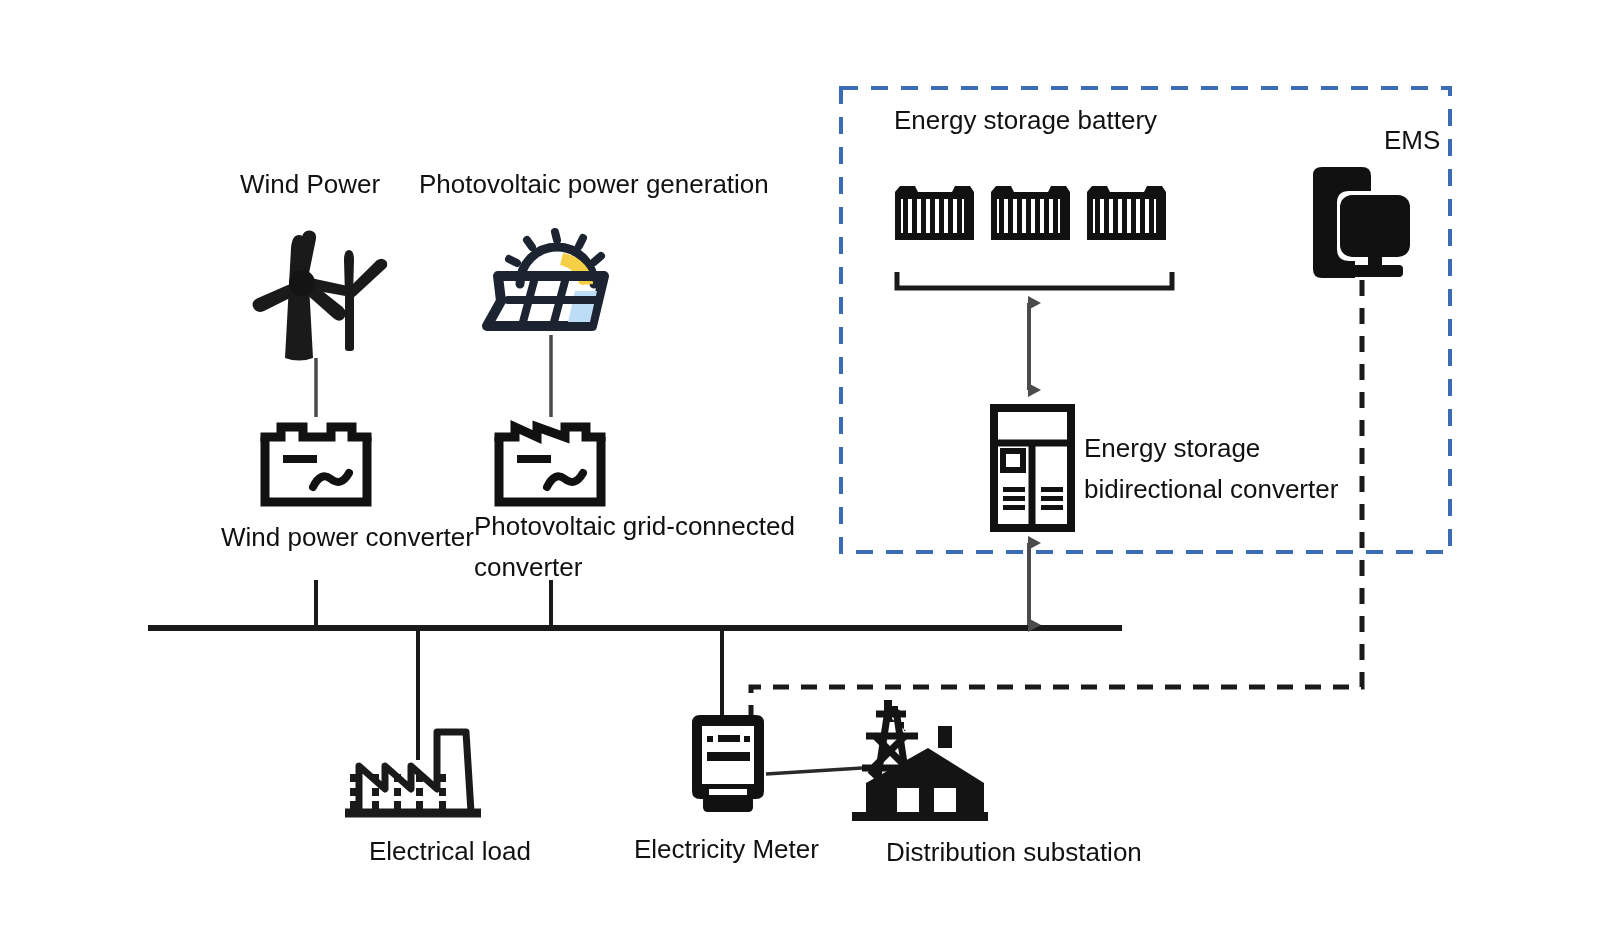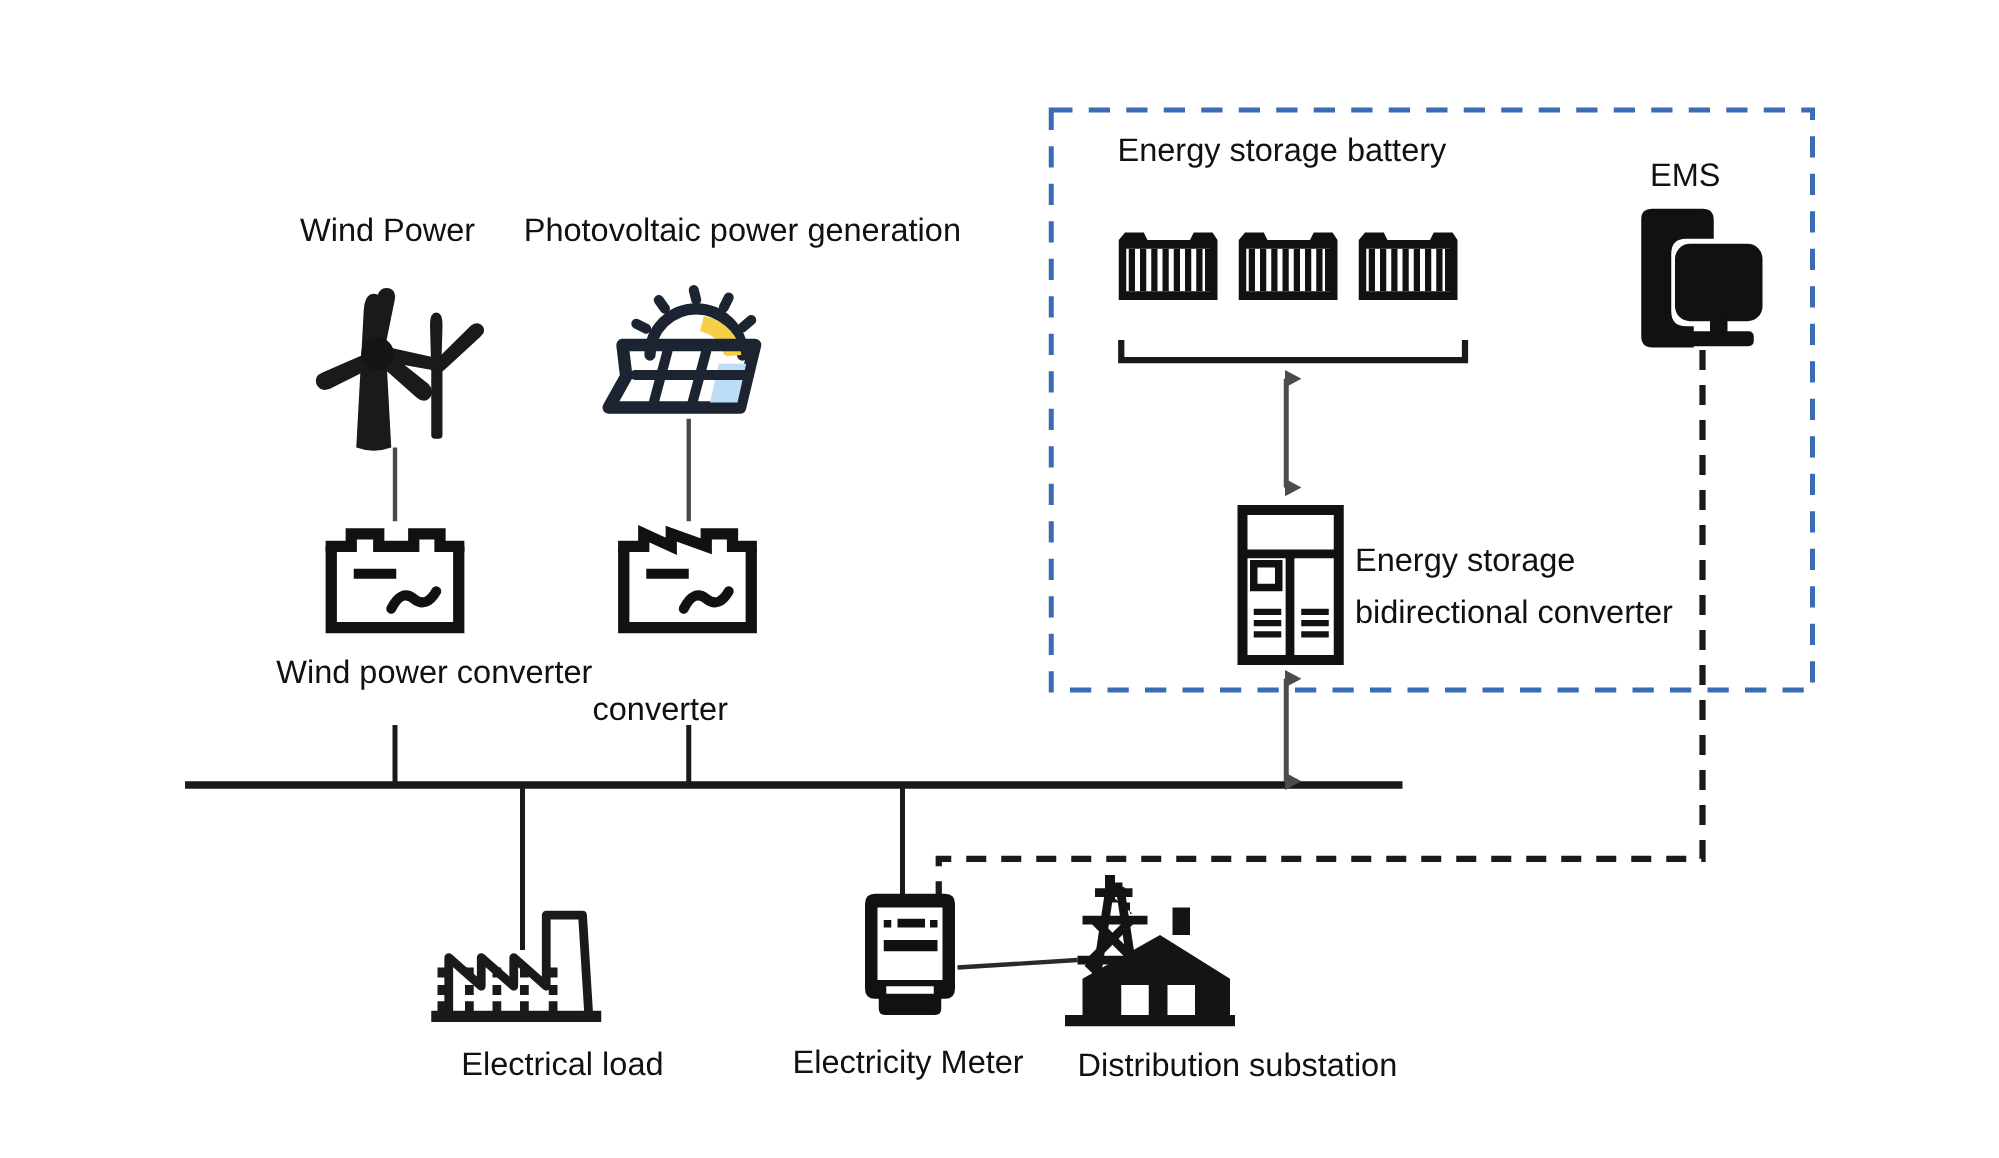--- a/index.html
+++ b/index.html
@@ -270,7 +270,7 @@
 
   <div class="lbl" style="left:894px; top:103px;">Energy storage battery</div>
 
-  <div class="lbl" style="left:1320px; top:123px;">EMS</div>
+  <div class="lbl" style="left:1384px; top:123px;">EMS</div>
 
   <div class="lbl" style="left:1084px; top:431px;">Energy storage</div>
   <div class="lbl" style="left:1084px; top:472px;">bidirectional converter</div>

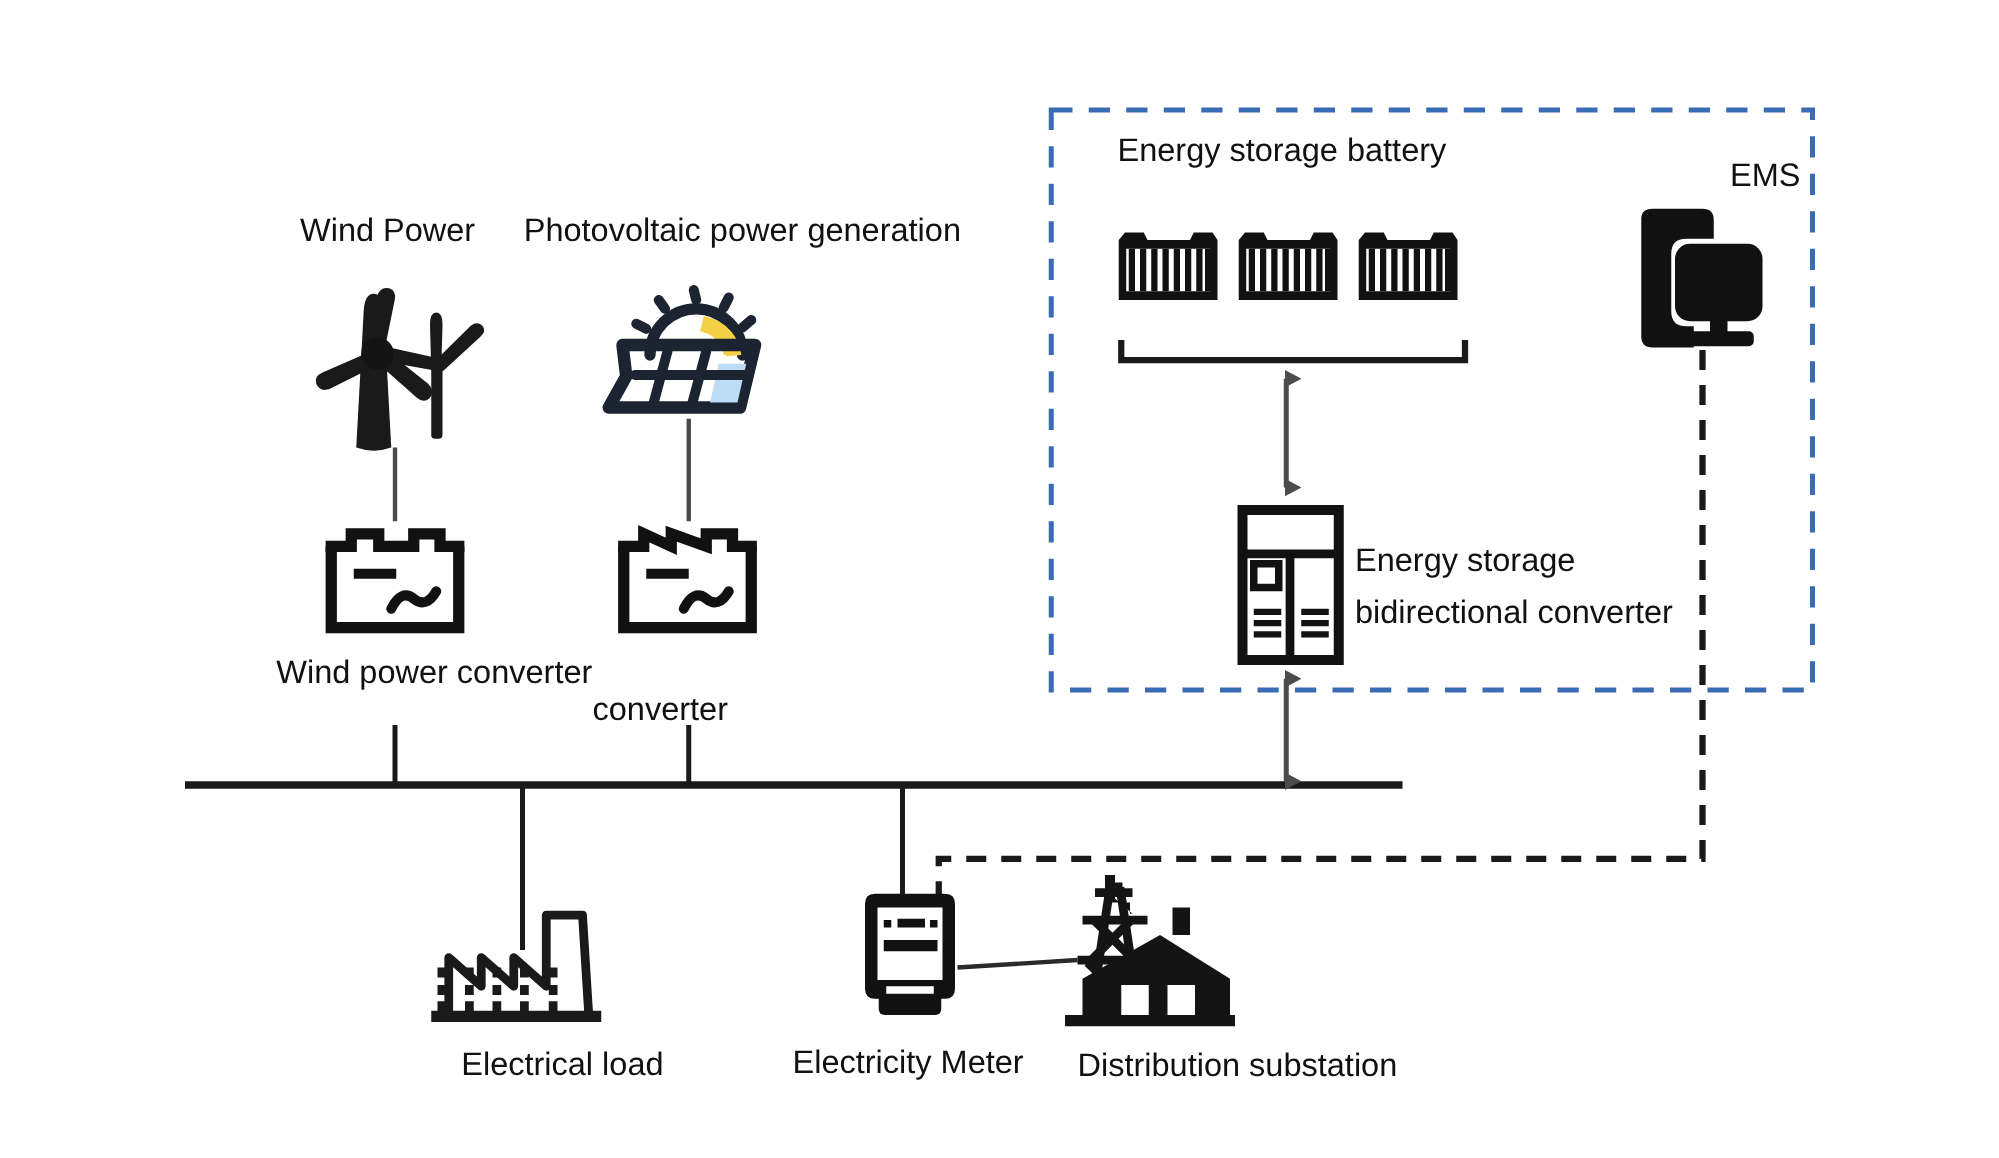--- a/index.html
+++ b/index.html
@@ -266,6 +266,7 @@
 
   <div class="lbl" style="left:181px; top:520px;margin-left:40px;">Wind power converter</div>
 
+  <div class="lbl" style="left:474px; top:509px;">Photovoltaic grid-connected</div>
   <div class="lbl" style="left:474px; top:550px;">converter</div>
 
   <div class="lbl" style="left:894px; top:103px;">Energy storage battery</div>

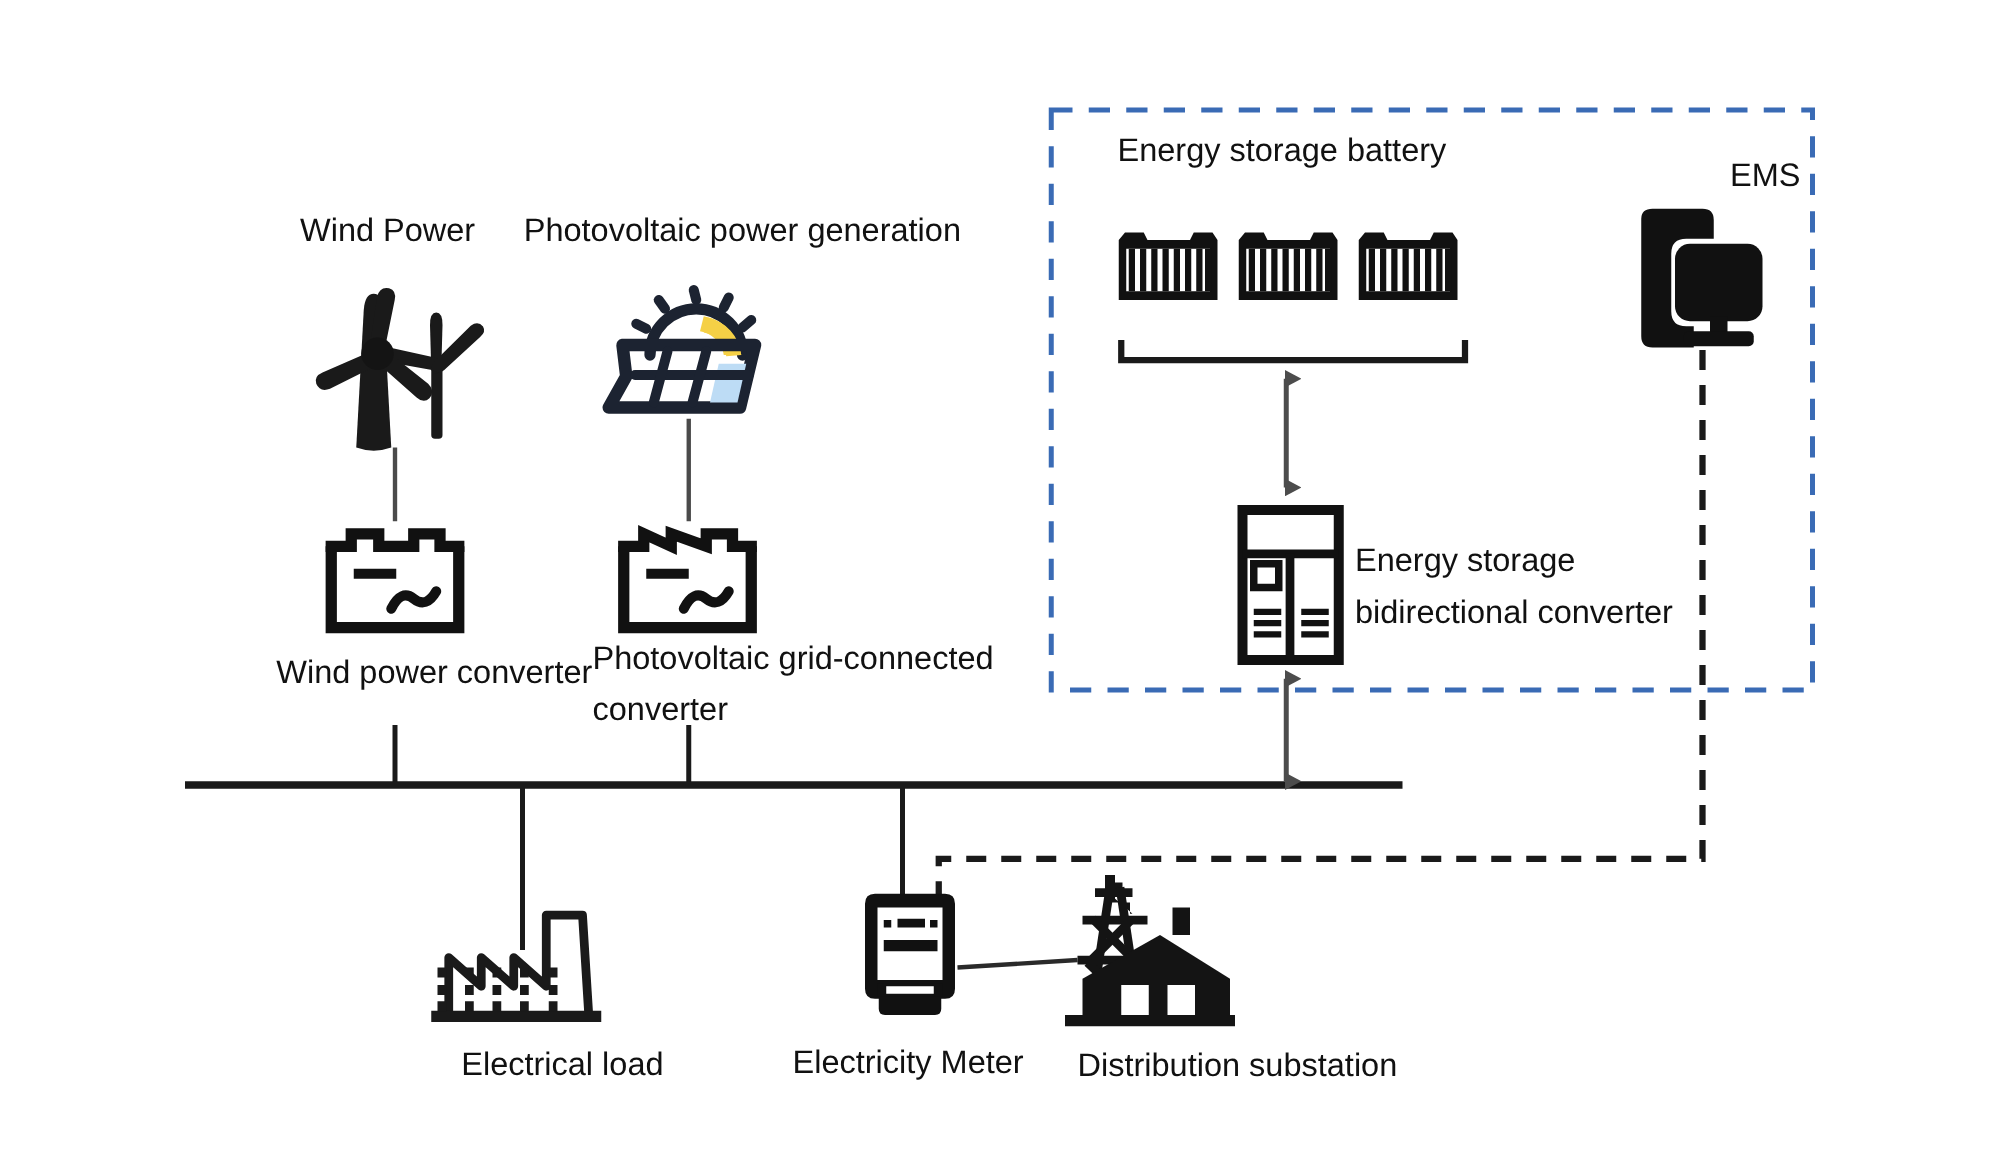--- a/index.html
+++ b/index.html
@@ -280,7 +280,7 @@
 
   <div class="lbl" style="left:634px; top:832px;">Electricity Meter</div>
 
-  <div class="lbl" style="left:862px; top:835px;">Distribution substation</div>
+  <div class="lbl" style="left:886px; top:835px;">Distribution substation</div>
 
 </div>
 

